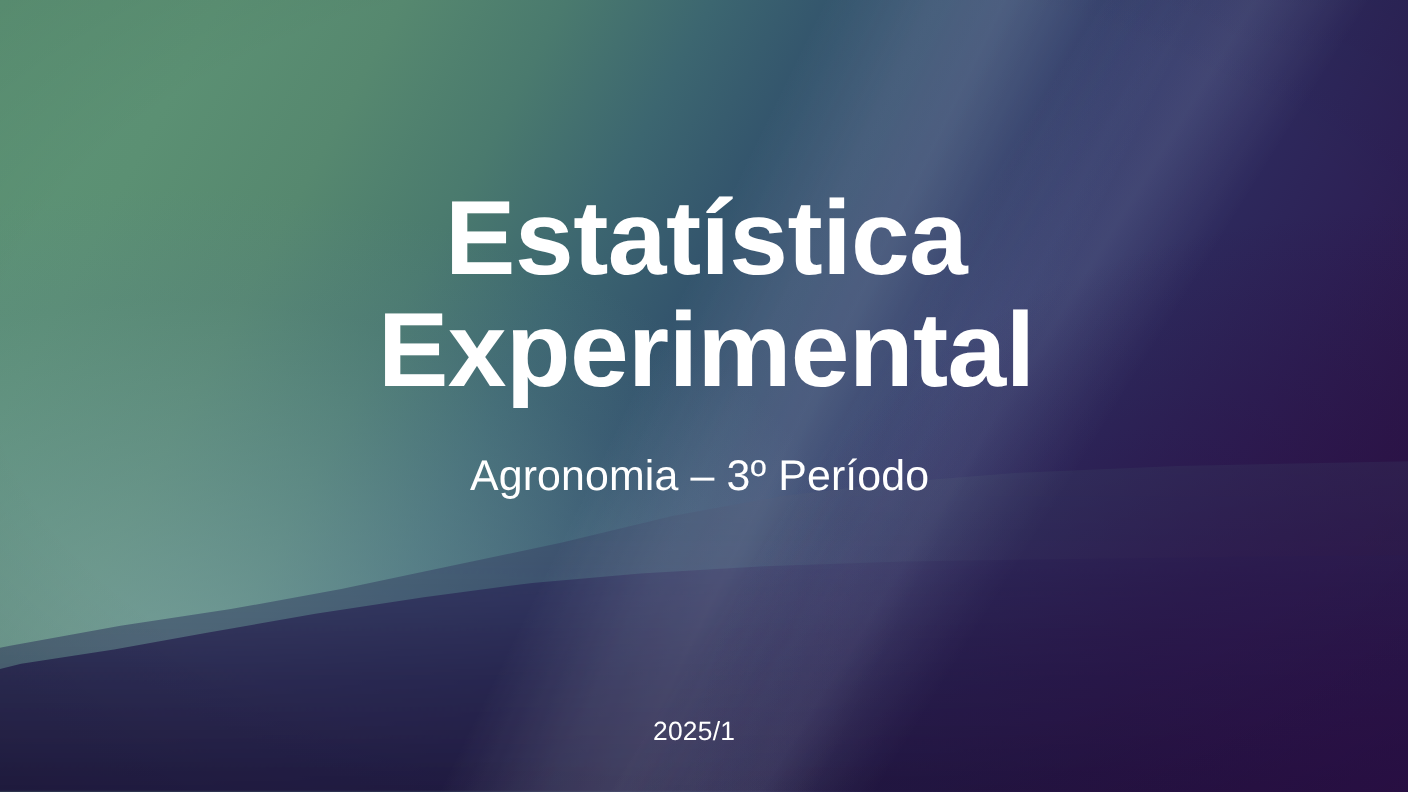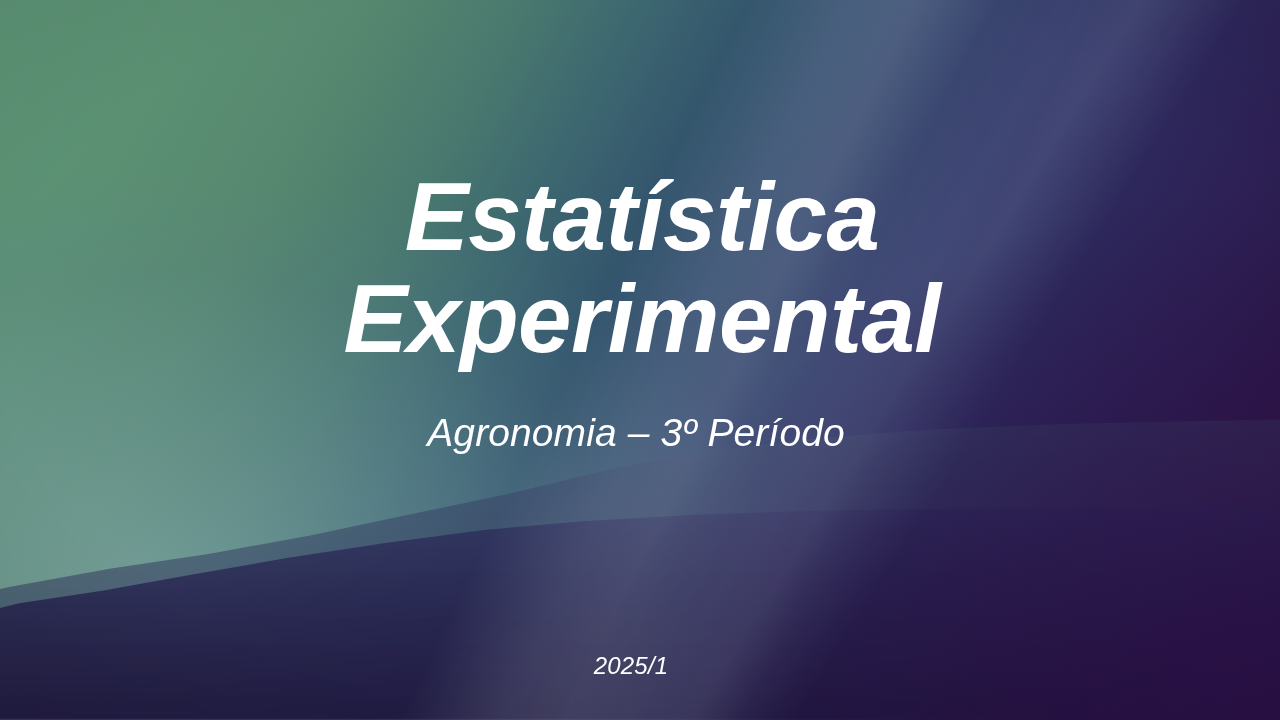--- a/index.html
+++ b/index.html
@@ -142,7 +142,6 @@
     flex-direction: column;
     align-items: center;
     z-index: 5;
-    font-style: italic;
   }
 
   .title {

